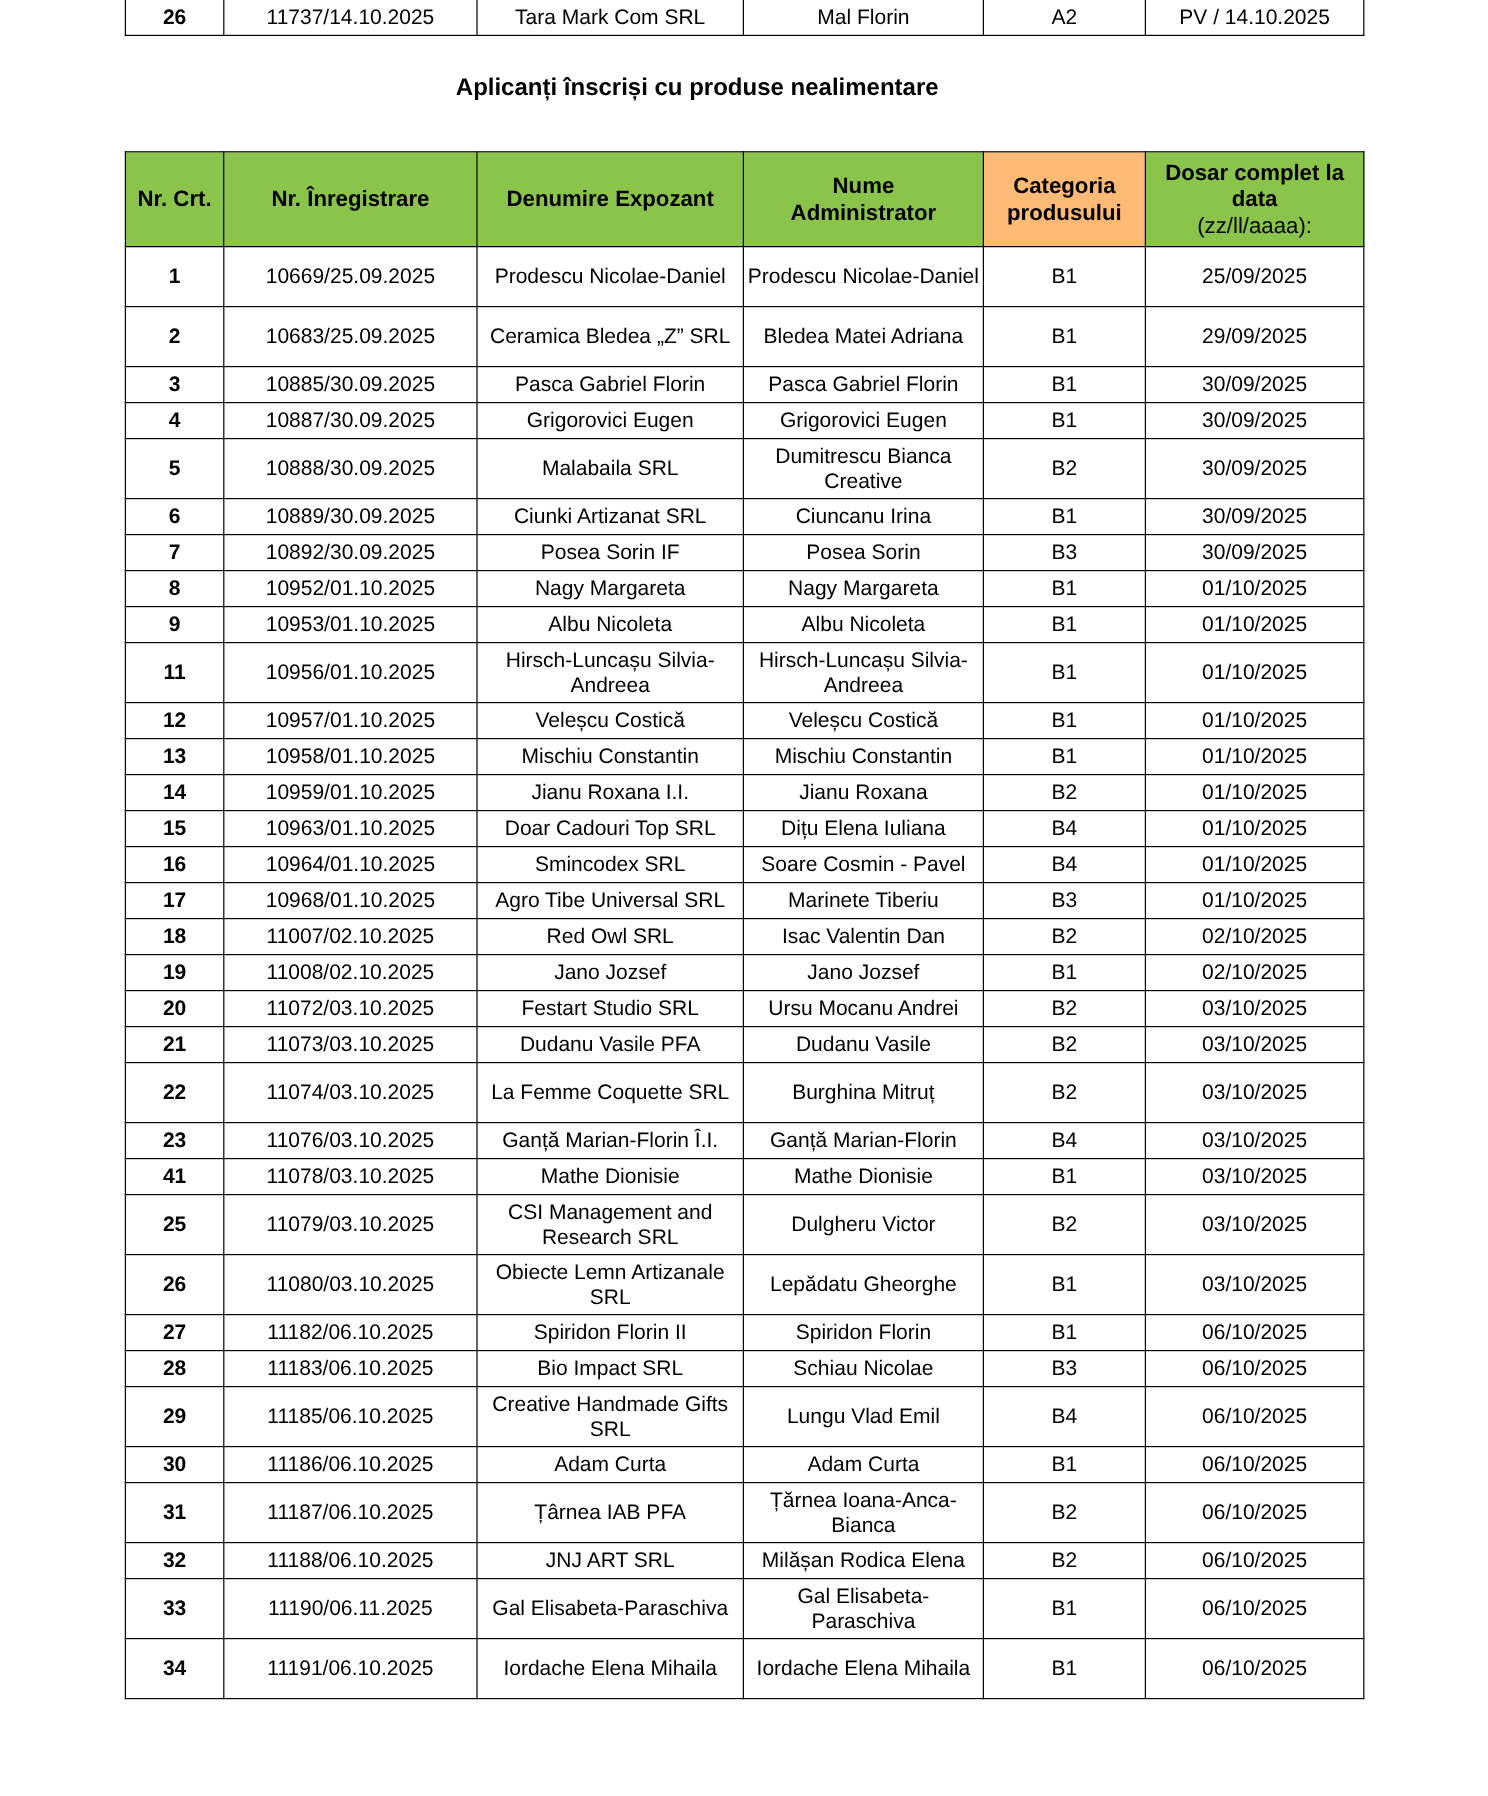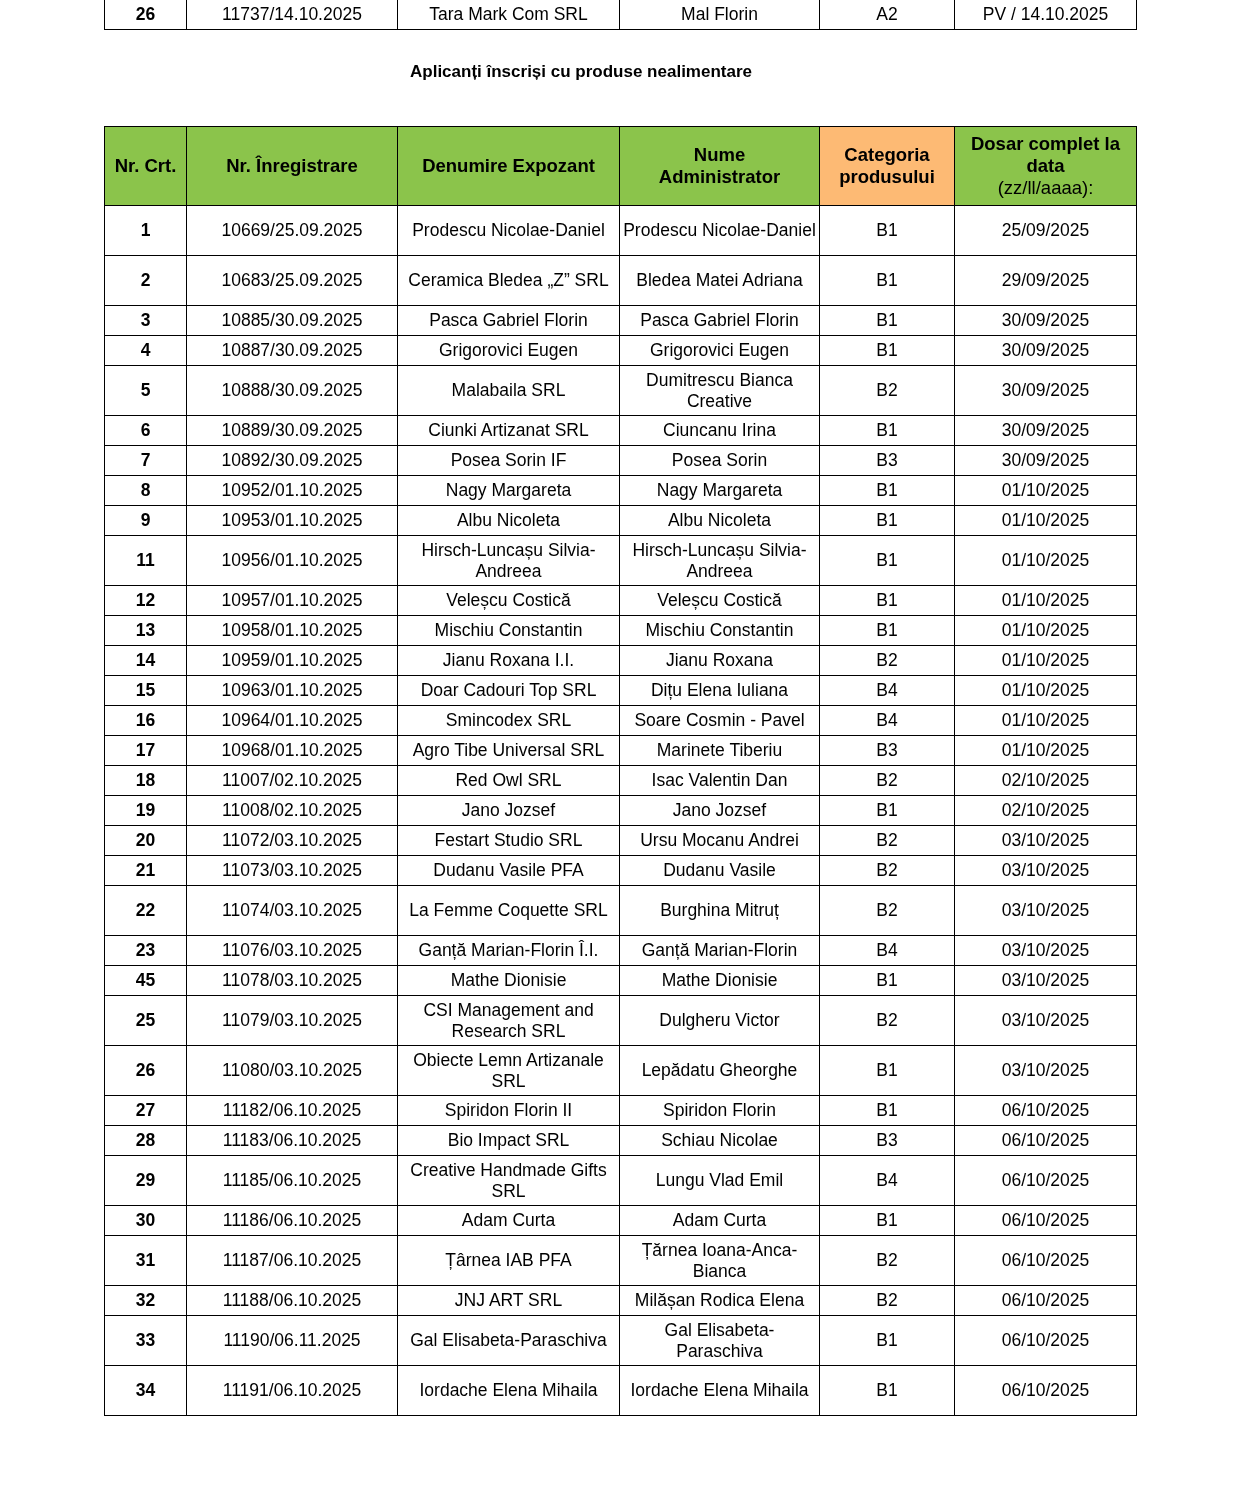--- a/index.html
+++ b/index.html
@@ -16,7 +16,7 @@
   .num { font-weight: bold; }
   h2 {
     position: absolute; top: 62px; left: 0; width: 1162px; text-align: center;
-    margin: 0; font-size: 17px; font-weight: bold;
+    margin: 0; font-size: 20px; font-weight: bold;
   }
   #main-table { top: 126px; }
   #main-table thead th { background: #8bc34a; background: #8bc44b; font-weight: bold; font-size: 18.5px; height: 78px; line-height: 22px; }

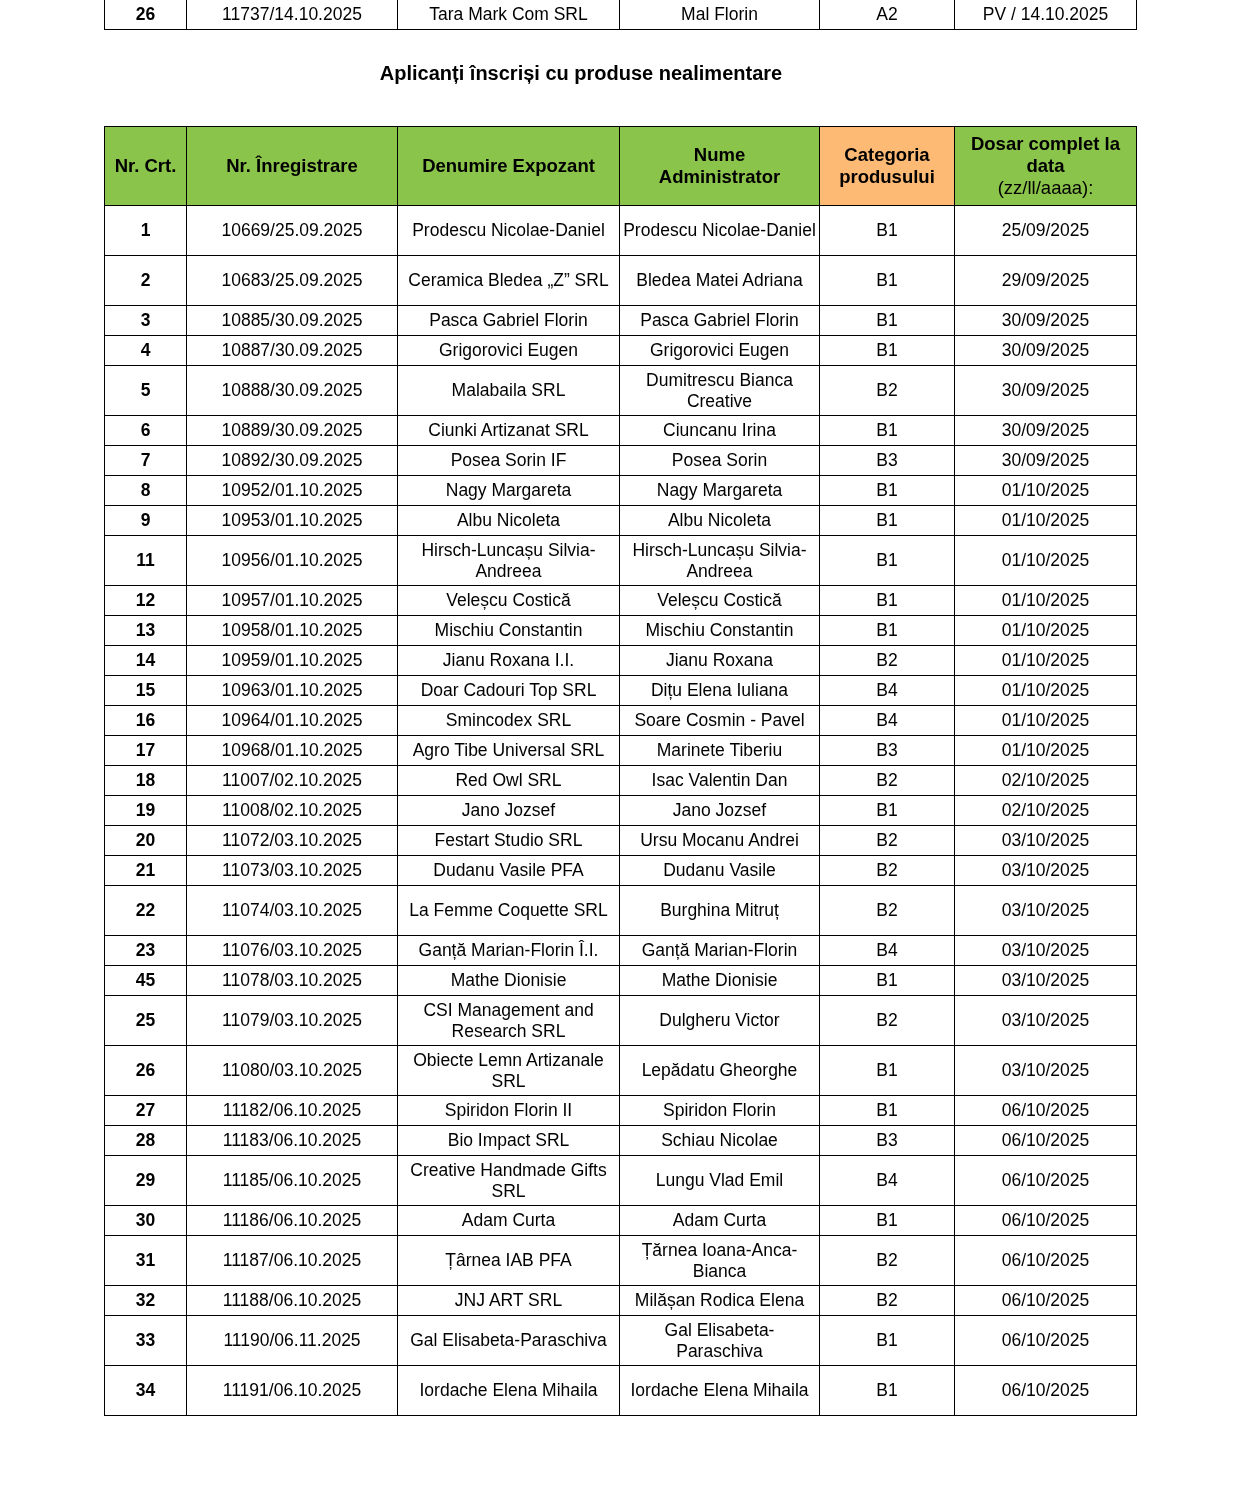--- a/index.html
+++ b/index.html
@@ -250,7 +250,7 @@
         <td>03/10/2025</td>
       </tr>
       <tr>
-        <td class="num">45</td>
+        <td class="num">41</td>
         <td>11078/03.10.2025</td>
         <td>Mathe Dionisie</td>
         <td>Mathe Dionisie</td>

